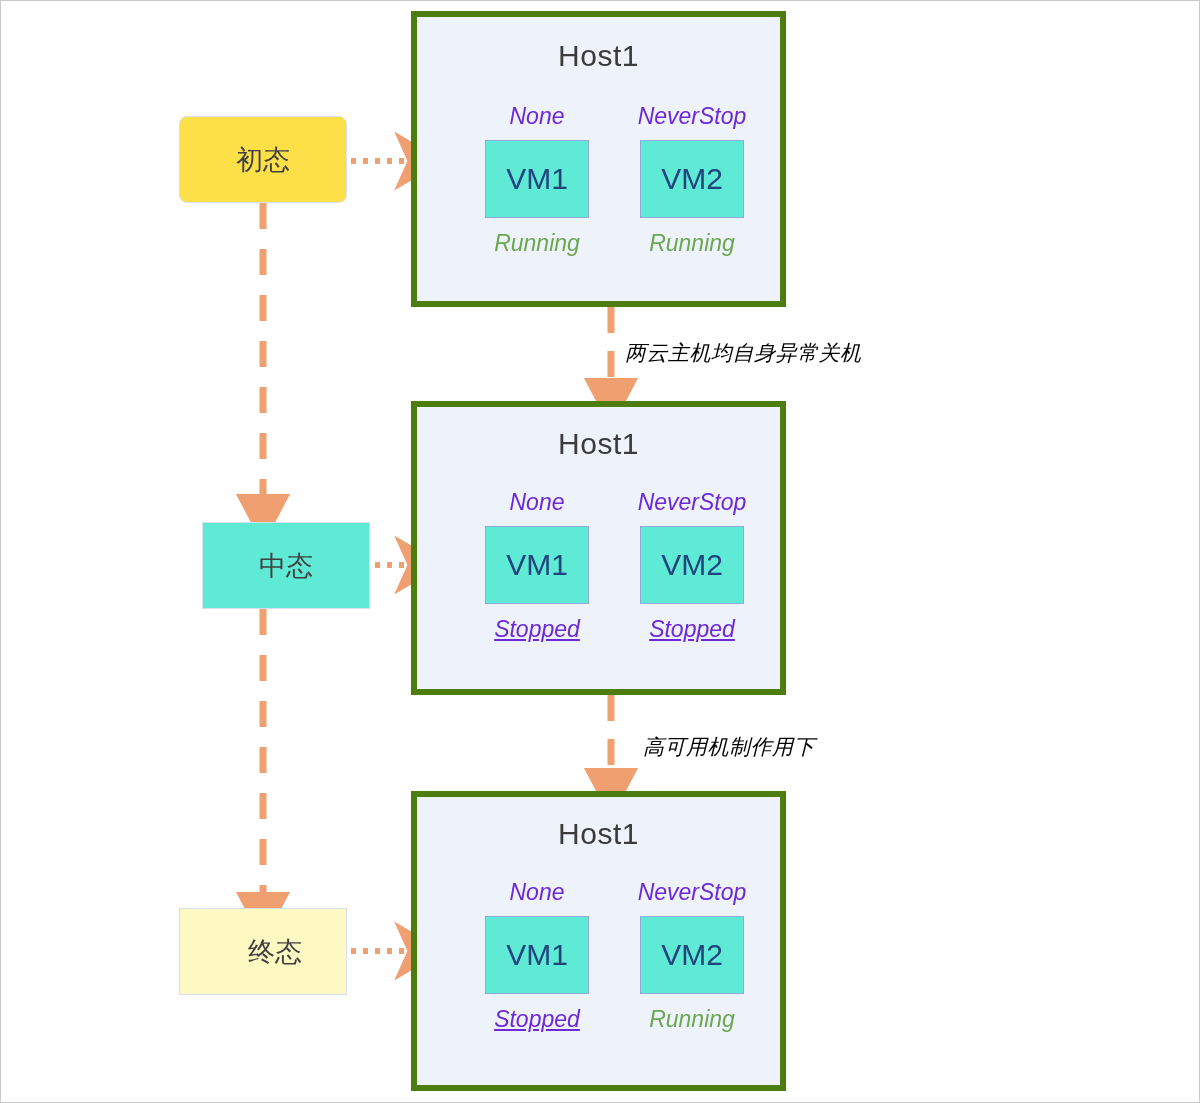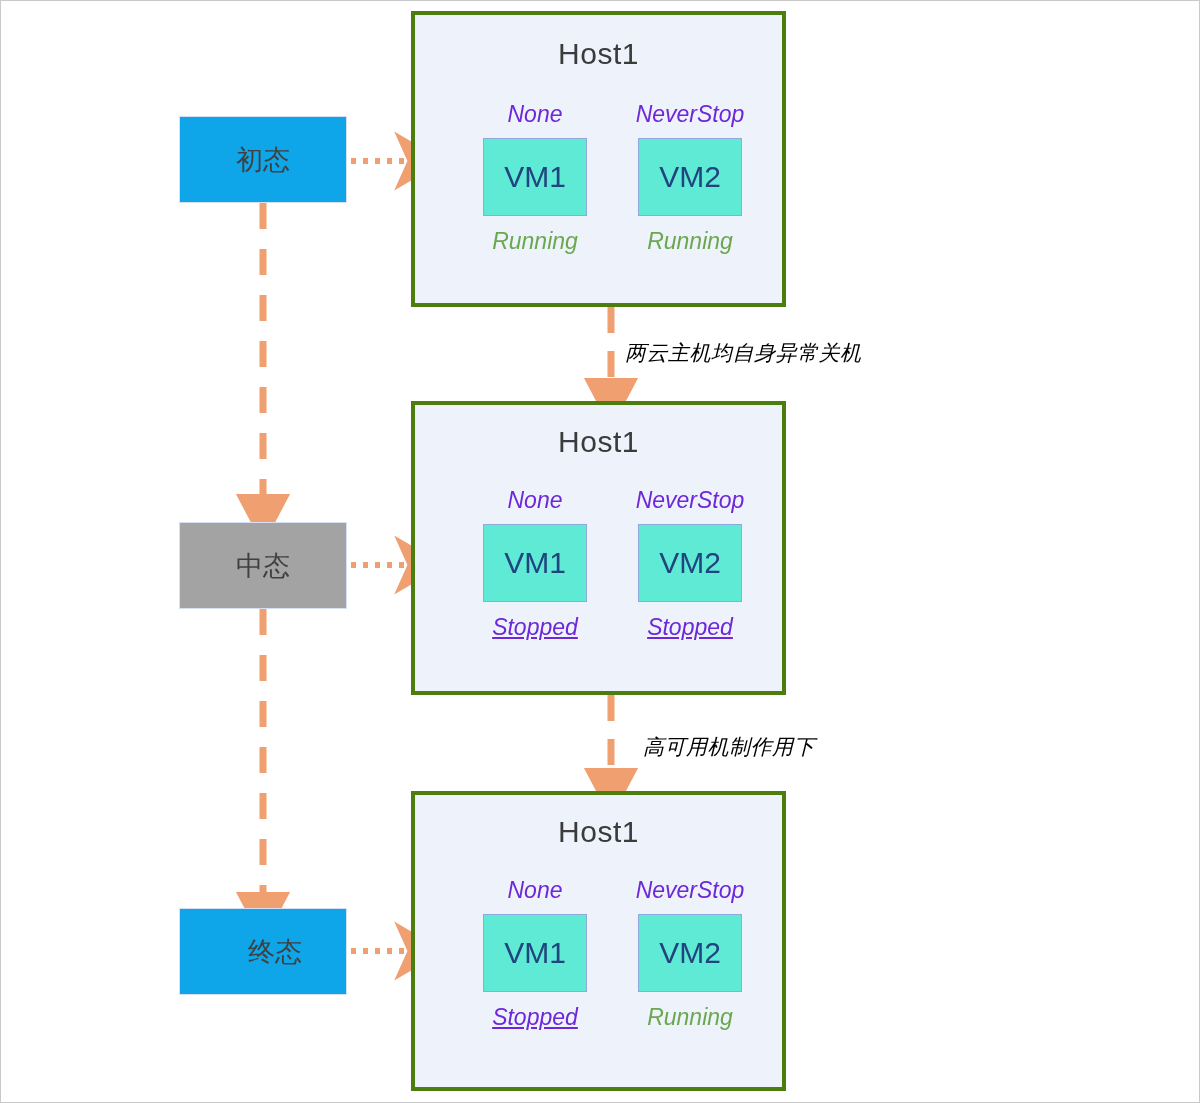--- a/index.html
+++ b/index.html
@@ -34,7 +34,7 @@
   .host-panel {
     position: absolute;
     background: #eef2fb;
-    border: 4px solid #4d7c0f;
+    border: 6px solid #4d7c0f;
     box-sizing: border-box;
   }
   .host-title {

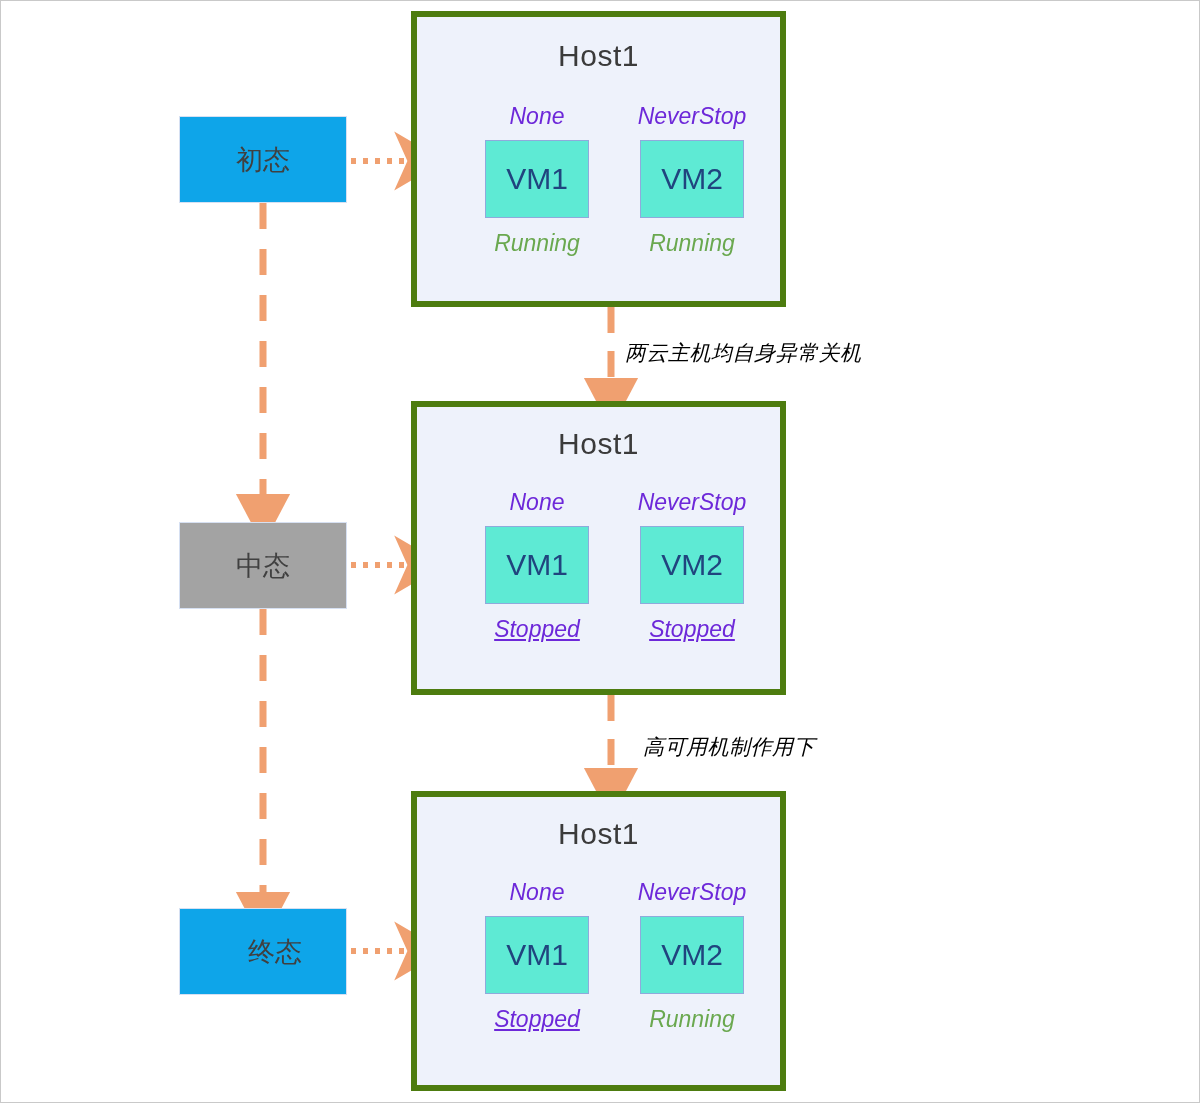--- a/index.html
+++ b/index.html
@@ -94,7 +94,7 @@
     font-size: 27px;
     color: #404040;
   }
-  .state-initial { background: #0ea5e9; }
+  .state-initial { background: #fde047; border-radius: 8px; }
   .state-middle  { background: #a3a3a3; }
   .state-final   { background: #0ea5e9; padding-left: 24px; }
 

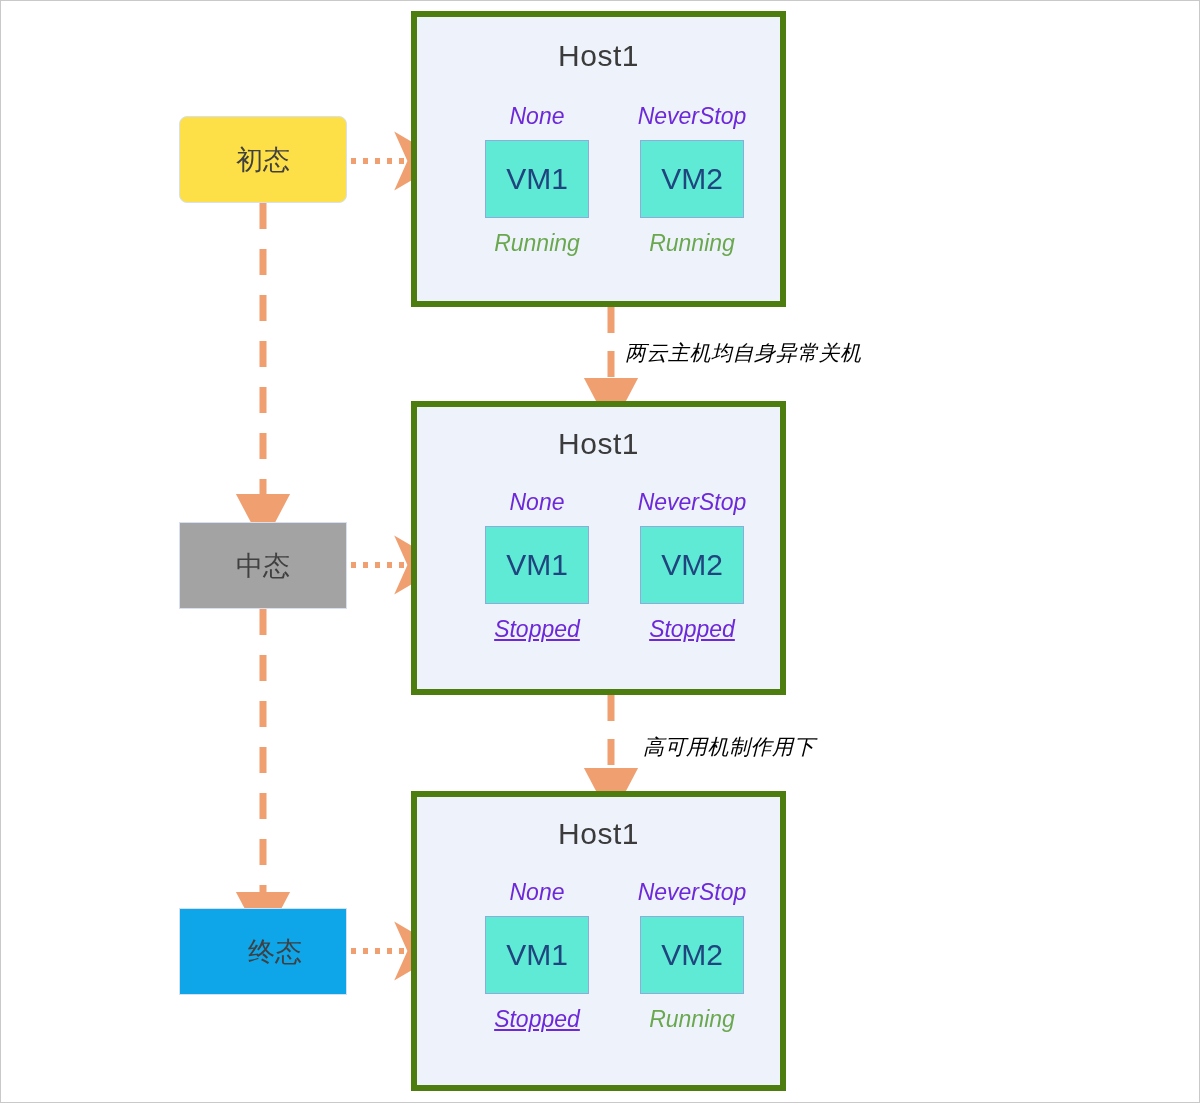--- a/index.html
+++ b/index.html
@@ -95,7 +95,7 @@
     color: #404040;
   }
   .state-initial { background: #fde047; border-radius: 8px; }
-  .state-middle  { background: #a3a3a3; }
+  .state-middle  { background: #5eead4; margin-left: 23px; }
   .state-final   { background: #0ea5e9; padding-left: 24px; }
 
   

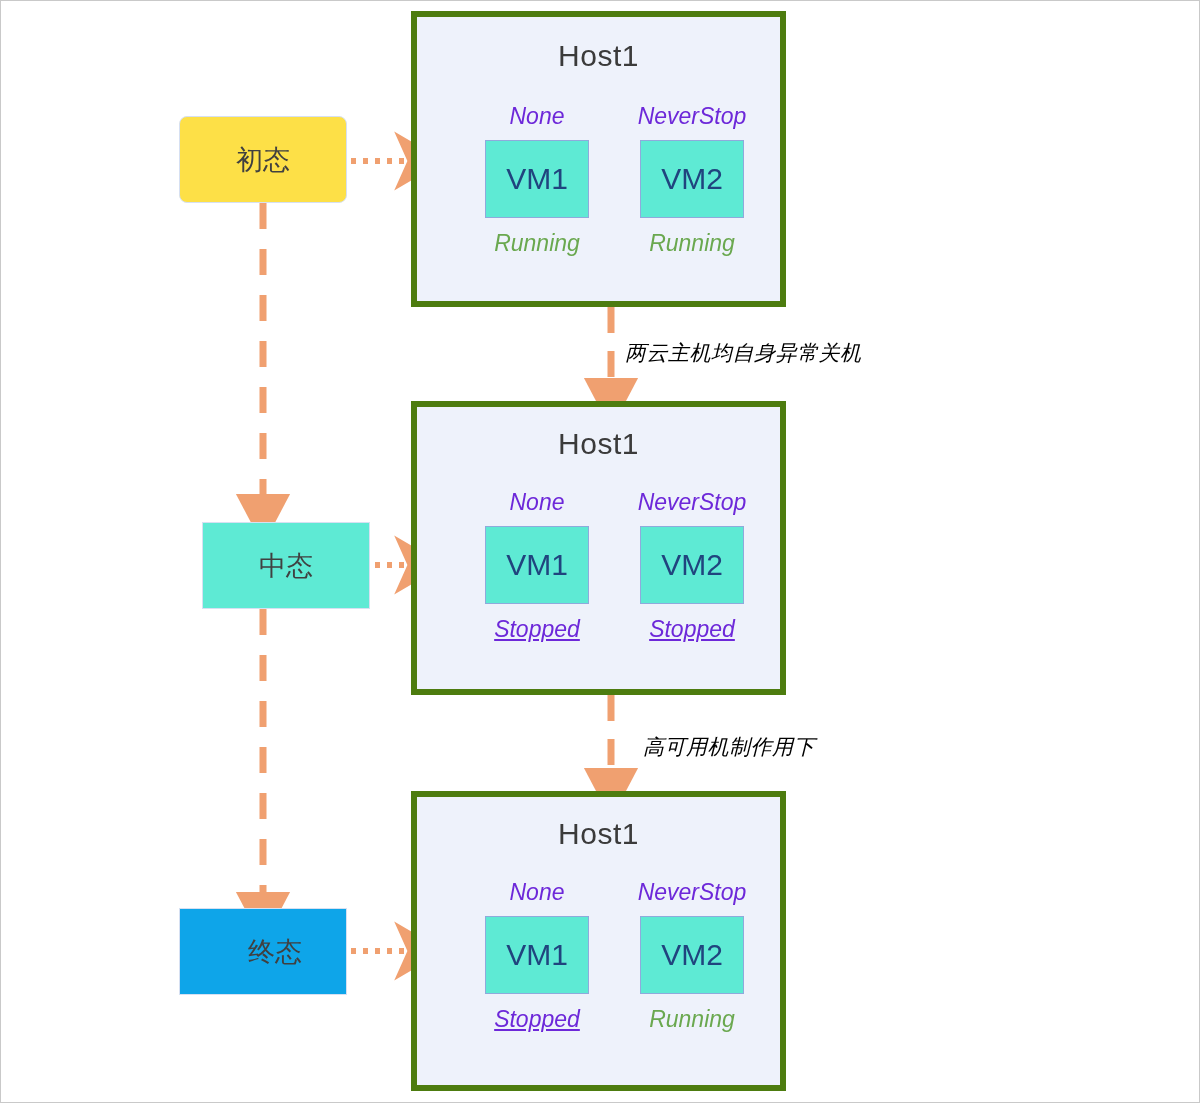--- a/index.html
+++ b/index.html
@@ -96,7 +96,7 @@
   }
   .state-initial { background: #fde047; border-radius: 8px; }
   .state-middle  { background: #5eead4; margin-left: 23px; }
-  .state-final   { background: #0ea5e9; padding-left: 24px; }
+  .state-final   { background: #fef9c3; padding-left: 24px; }
 
   
   .edge-label {

